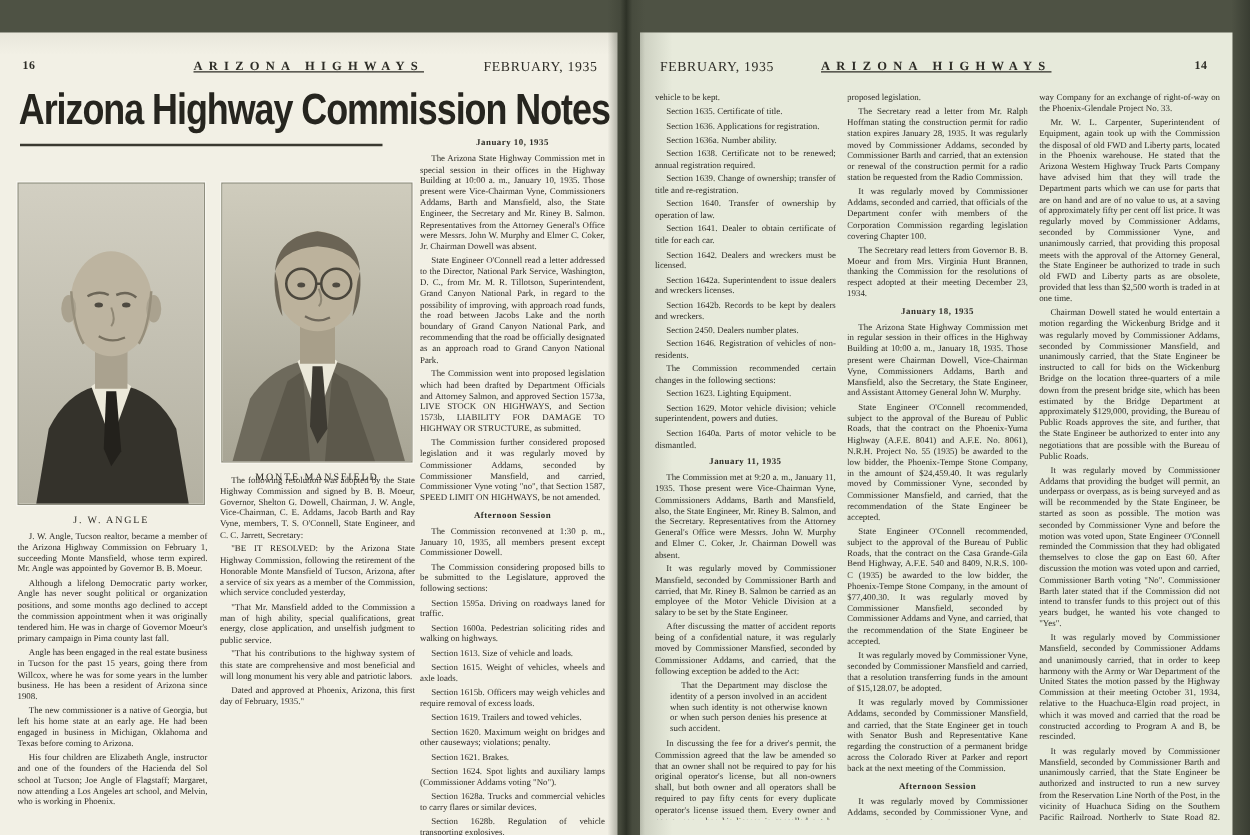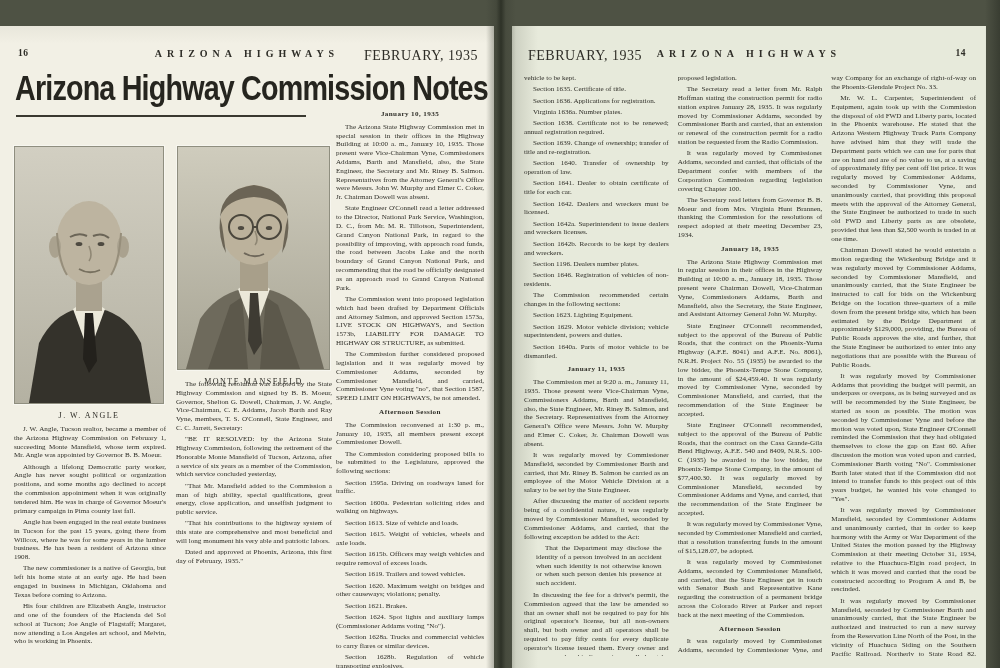--- a/index.html
+++ b/index.html
@@ -28,7 +28,7 @@
   
   .runhead{position:absolute;top:22px;left:0;right:0;height:14px;font-size:9.5px;}
   .runhead .num{position:absolute;font-weight:700;letter-spacing:.5px;}
-  .runhead .jtitle{position:absolute;left:0;right:0;text-align:center;font-weight:700;letter-spacing:5px;font-size:10px;}
+  .runhead .jtitle{position:absolute;left:0;right:0;text-align:center;font-weight:700;letter-spacing:5px;font-size:10px;text-decoration:underline;}
   .runhead .idate{position:absolute;font-size:14px;letter-spacing:.5px;}
 
   

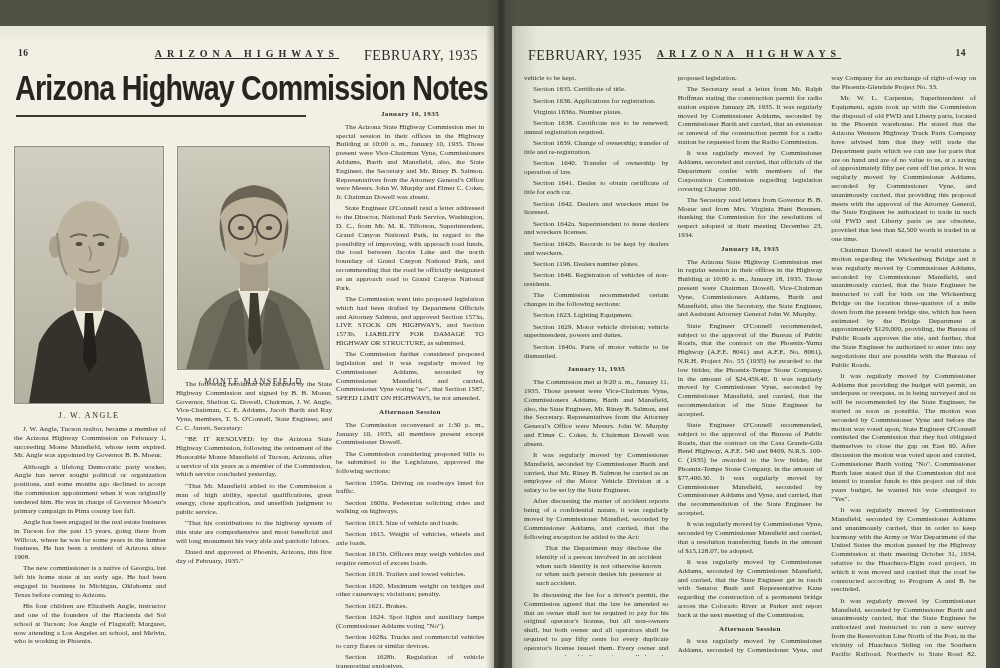--- a/index.html
+++ b/index.html
@@ -29,7 +29,7 @@
   .runhead{position:absolute;top:22px;left:0;right:0;height:14px;font-size:9.5px;}
   .runhead .num{position:absolute;font-weight:700;letter-spacing:.5px;}
   .runhead .jtitle{position:absolute;left:0;right:0;text-align:center;font-weight:700;letter-spacing:5px;font-size:10px;text-decoration:underline;}
-  .runhead .idate{position:absolute;font-size:14px;letter-spacing:.5px;}
+  .runhead .idate{position:absolute;font-size:11px;letter-spacing:.5px;}
 
   
   .main-title{

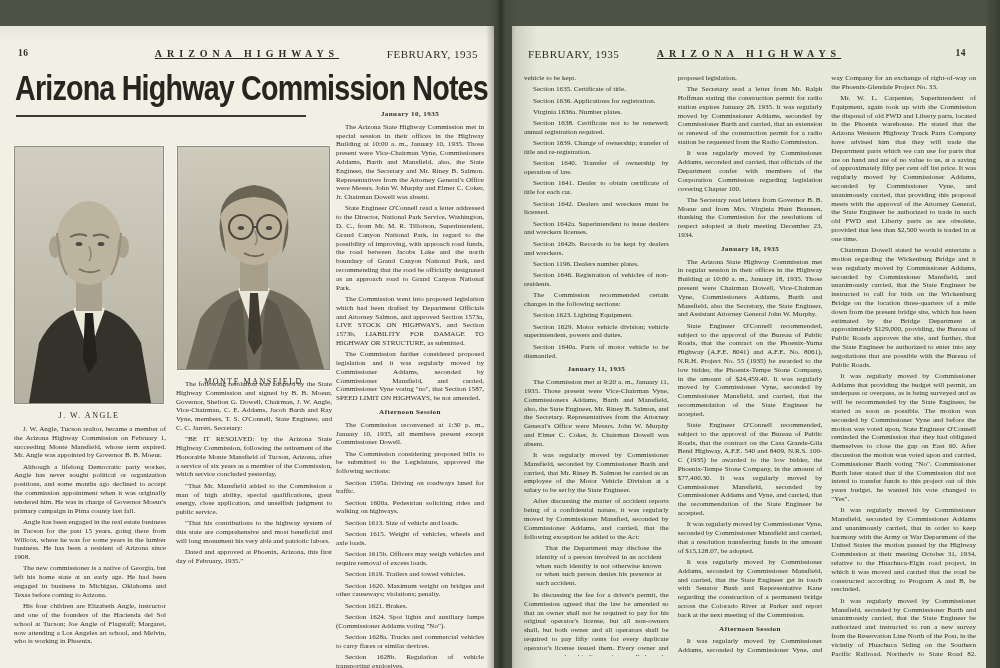--- a/index.html
+++ b/index.html
@@ -182,7 +182,7 @@
         <p class="blk-c">vehicle to be kept.</p>
         <p class="blk-p">Section 1635. Certificate of title.</p>
         <p class="blk-p">Section 1636. Applications for registration.</p>
-        <p class="blk-p">Virginia 1636a. Number plates.</p>
+        <p class="blk-p">Section 1636a. Number ability.</p>
         <p class="blk-p">Section 1638. Certificate not to be renewed; annual registration required.</p>
         <p class="blk-p">Section 1639. Change of ownership; transfer of title and re-registration.</p>
         <p class="blk-p">Section 1640. Transfer of ownership by operation of law.</p>

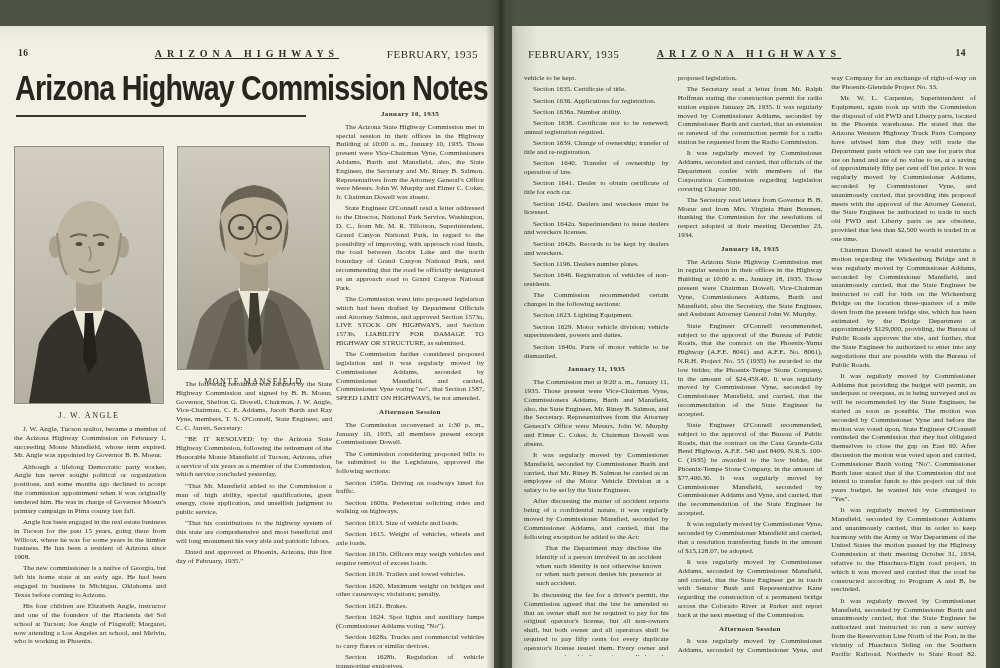--- a/index.html
+++ b/index.html
@@ -190,7 +190,7 @@
         <p class="blk-p">Section 1642. Dealers and wreckers must be licensed.</p>
         <p class="blk-p">Section 1642a. Superintendent to issue dealers and wreckers licenses.</p>
         <p class="blk-p">Section 1642b. Records to be kept by dealers and wreckers.</p>
-        <p class="blk-p">Section 1196. Dealers number plates.</p>
+        <p class="blk-p">Section 2450. Dealers number plates.</p>
         <p class="blk-p">Section 1646. Registration of vehicles of non-residents.</p>
         <p class="blk-p">The Commission recommended certain changes in the following sections:</p>
         <p class="blk-p">Section 1623. Lighting Equipment.</p>

